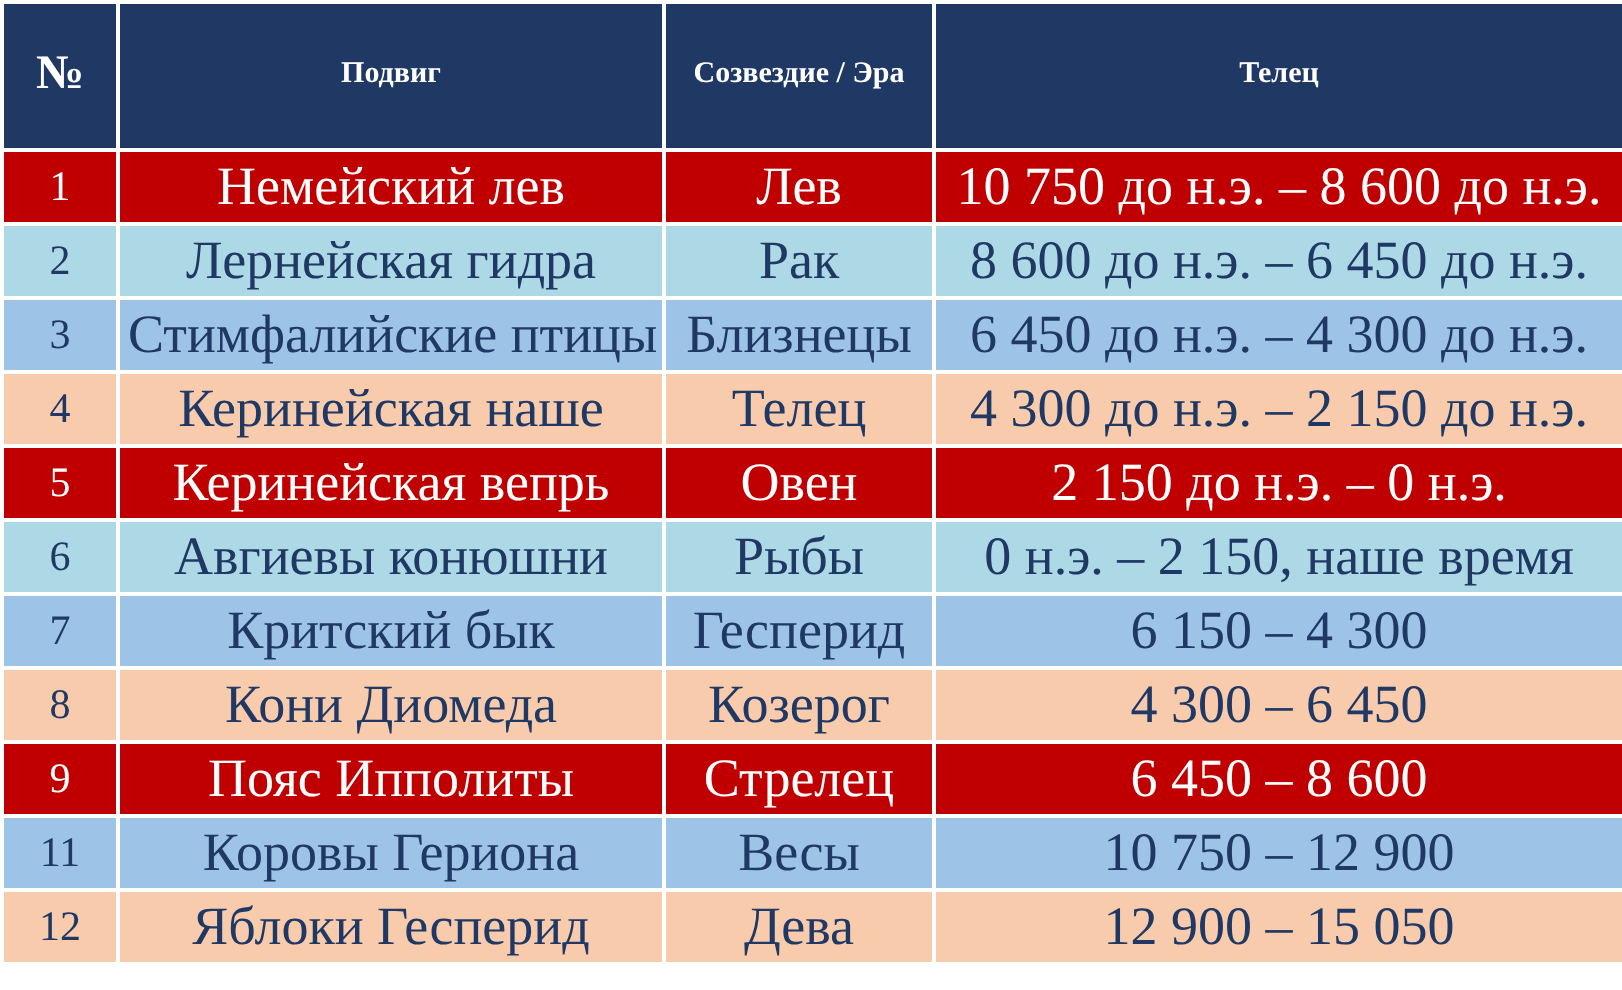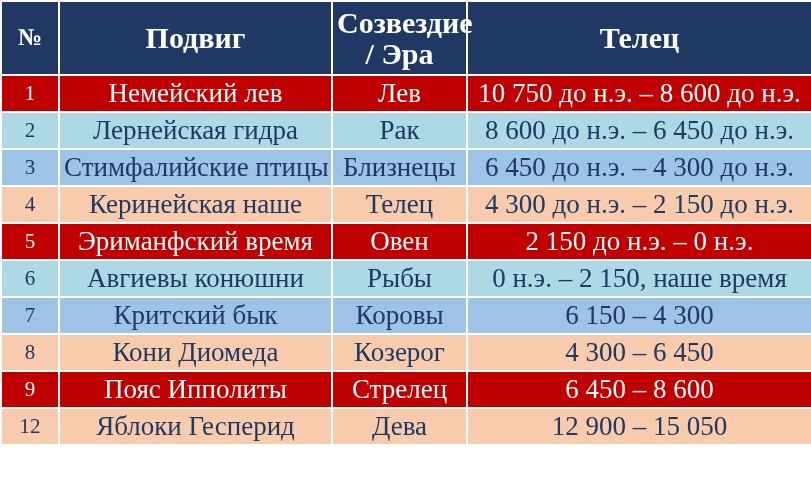--- a/index.html
+++ b/index.html
@@ -34,7 +34,7 @@
     color: #ffffff;
     font-family: "Liberation Serif", serif;
     font-weight: bold;
-    font-size: 30px;
+    font-size: 15px;
     text-align: center;
     vertical-align: middle;
     height: 68px;

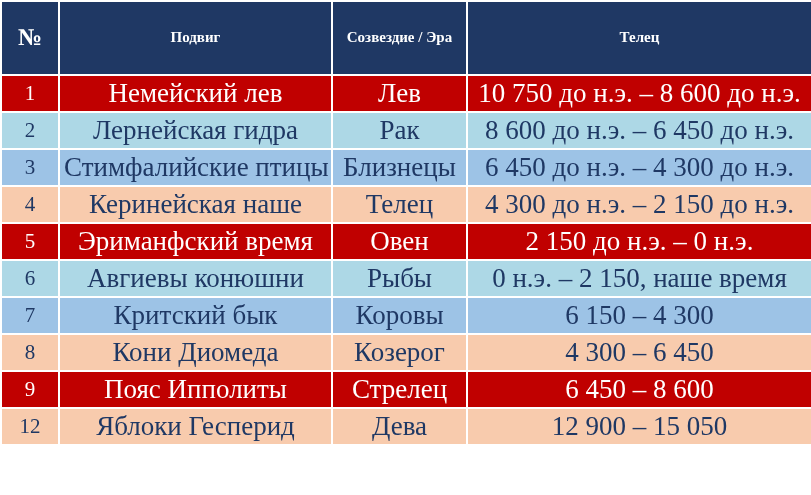--- a/index.html
+++ b/index.html
@@ -109,7 +109,7 @@
         </tr>
         <tr class="red">
           <td class="num">5</td>
-          <td>Эриманфский время</td>
+          <td>Керинейская вепрь</td>
           <td>Овен</td>
           <td>2 150 до н.э. – 0 н.э.</td>
         </tr>

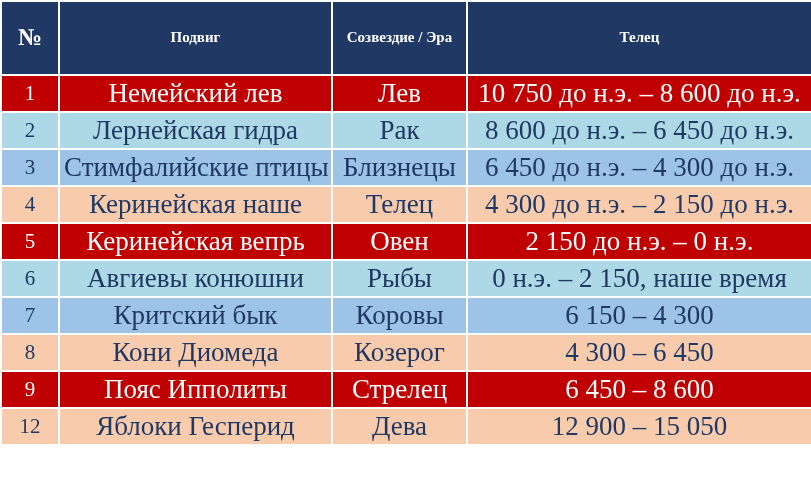--- a/index.html
+++ b/index.html
@@ -122,7 +122,7 @@
         <tr class="blue">
           <td class="num">7</td>
           <td>Критский бык</td>
-          <td>Коровы</td>
+          <td>Гесперид</td>
           <td>6 150 – 4 300</td>
         </tr>
         <tr class="peach">

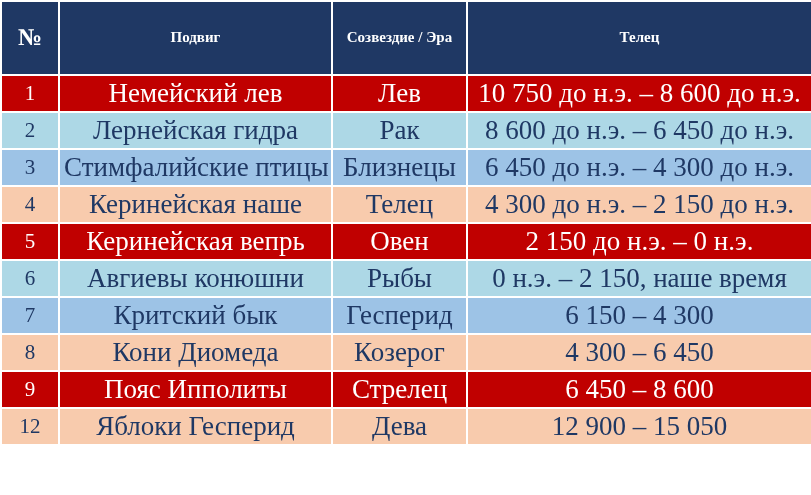--- a/index.html
+++ b/index.html
@@ -137,6 +137,12 @@
           <td>Стрелец</td>
           <td>6 450 – 8 600</td>
         </tr>
+        <tr class="blue">
+          <td class="num">11</td>
+          <td>Коровы Гериона</td>
+          <td>Весы</td>
+          <td>10 750 – 12 900</td>
+        </tr>
         <tr class="peach">
           <td class="num">12</td>
           <td>Яблоки Гесперид</td>

